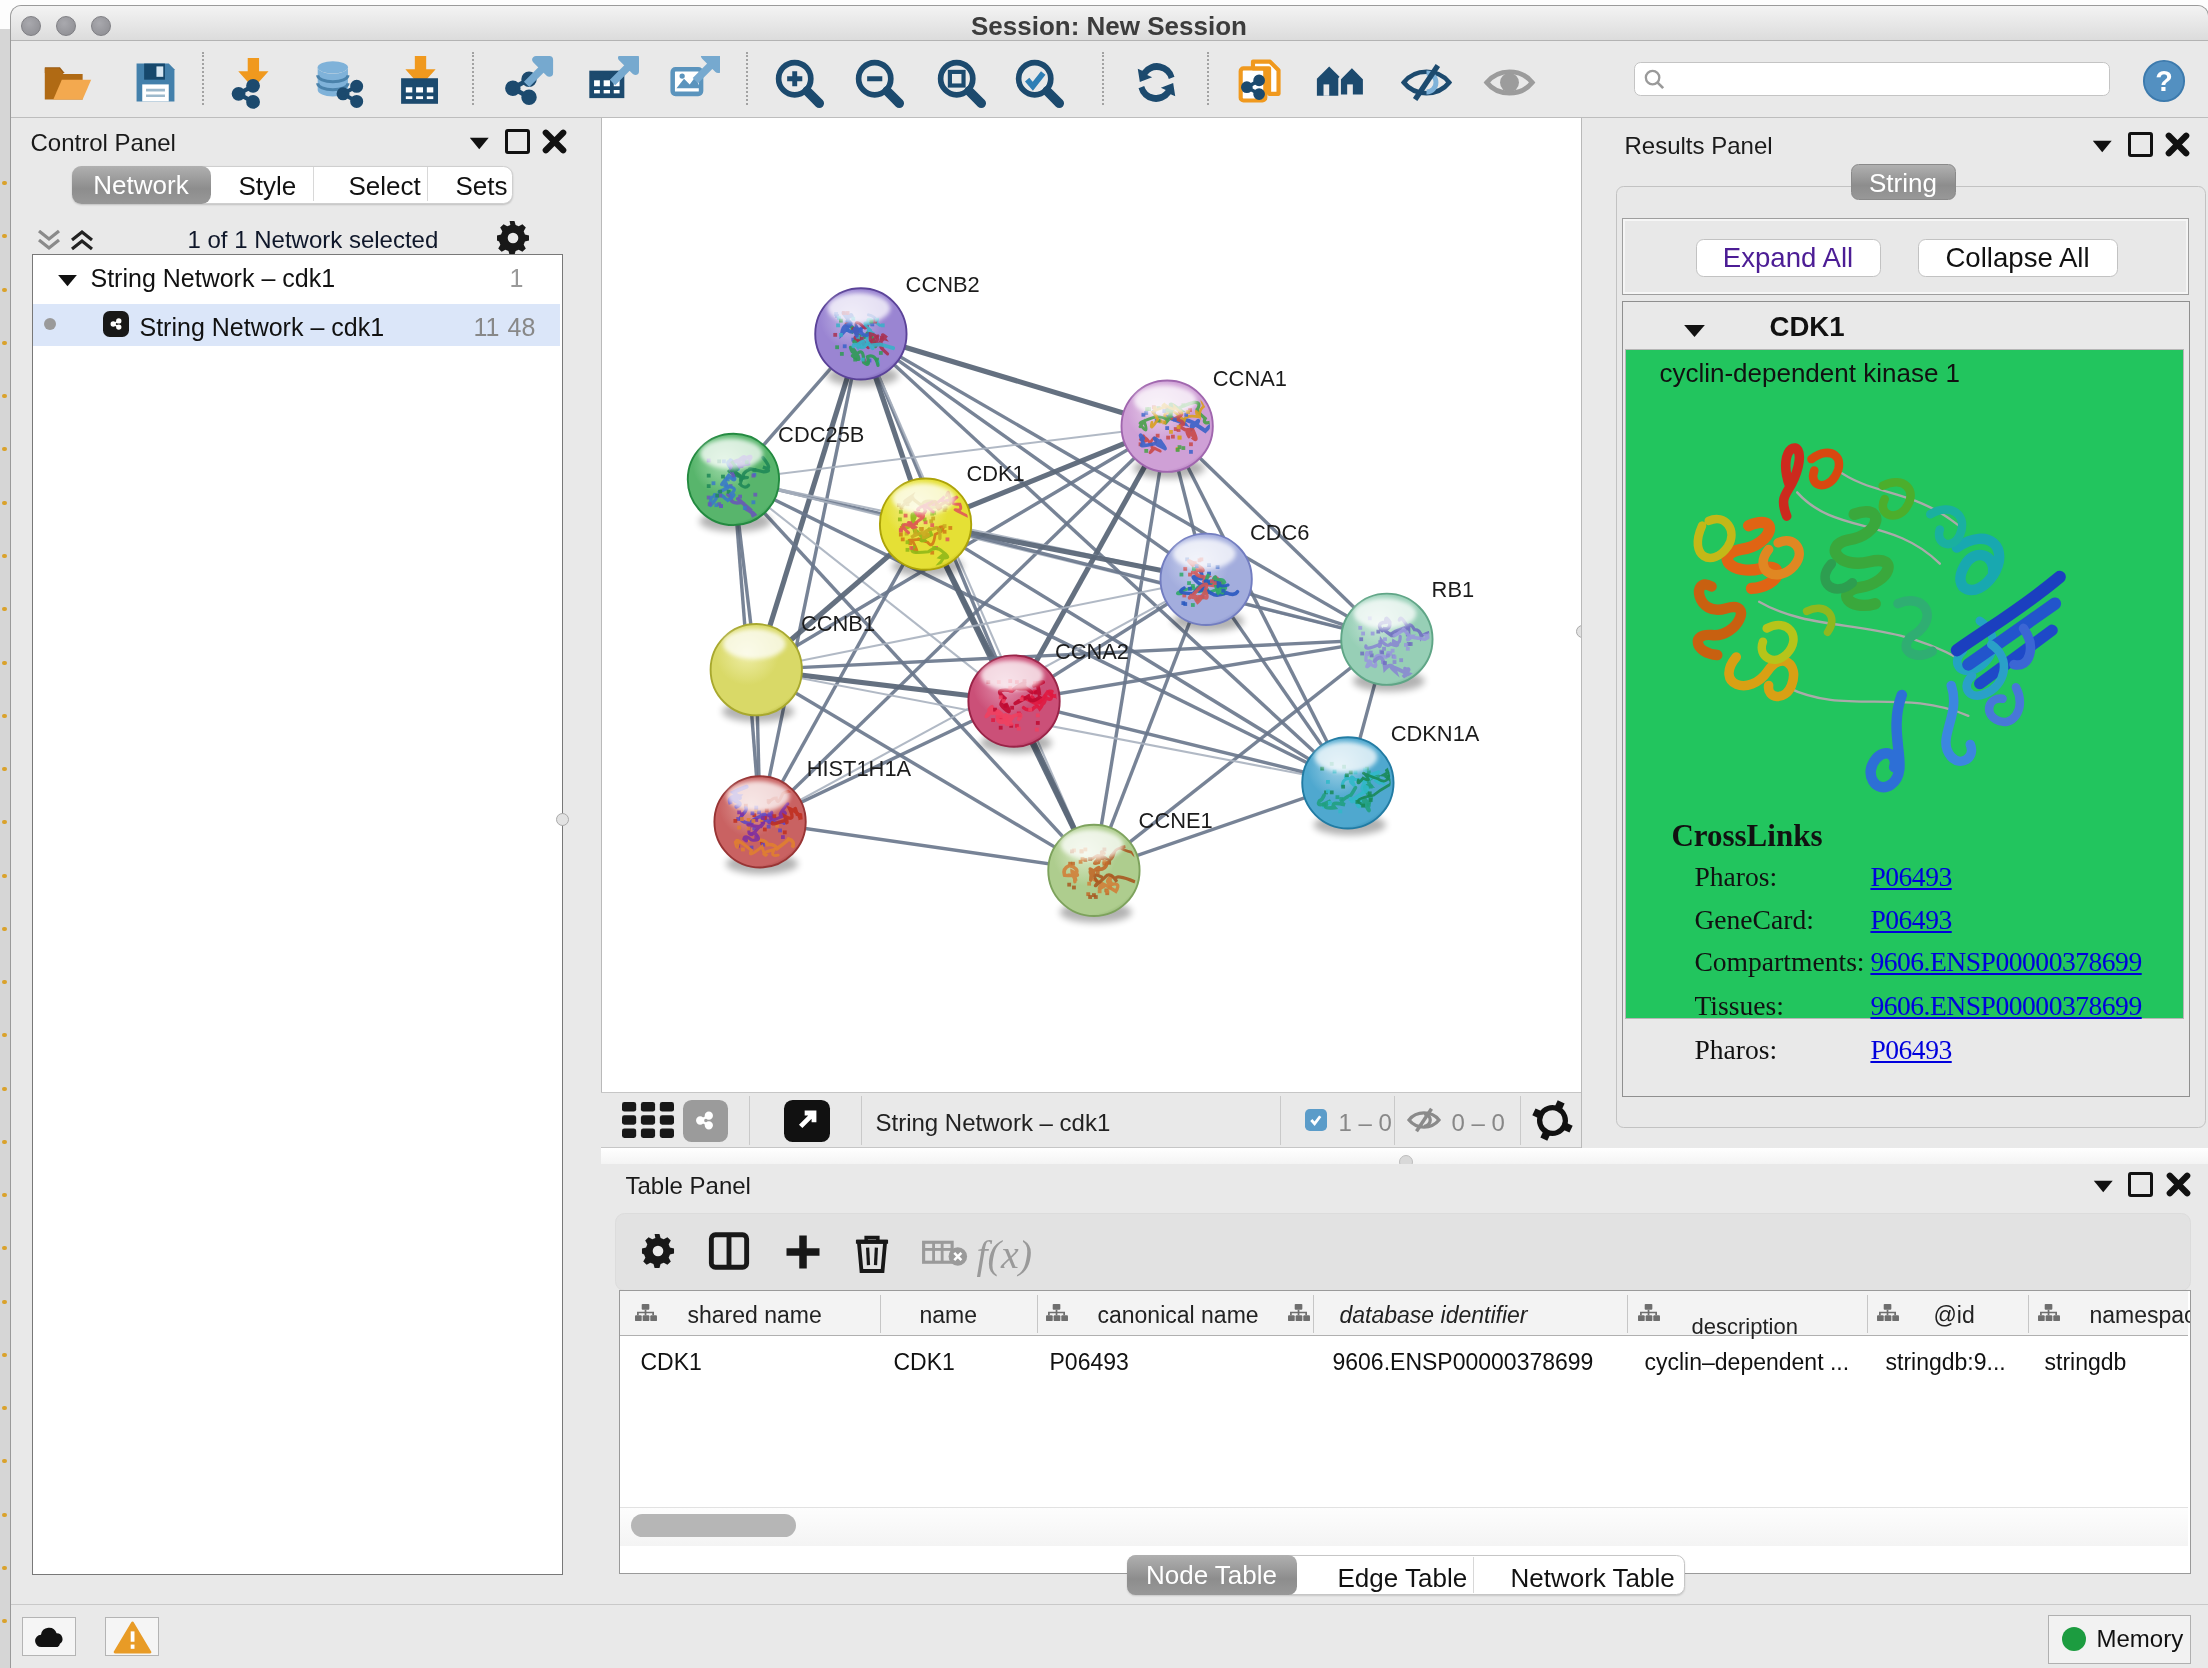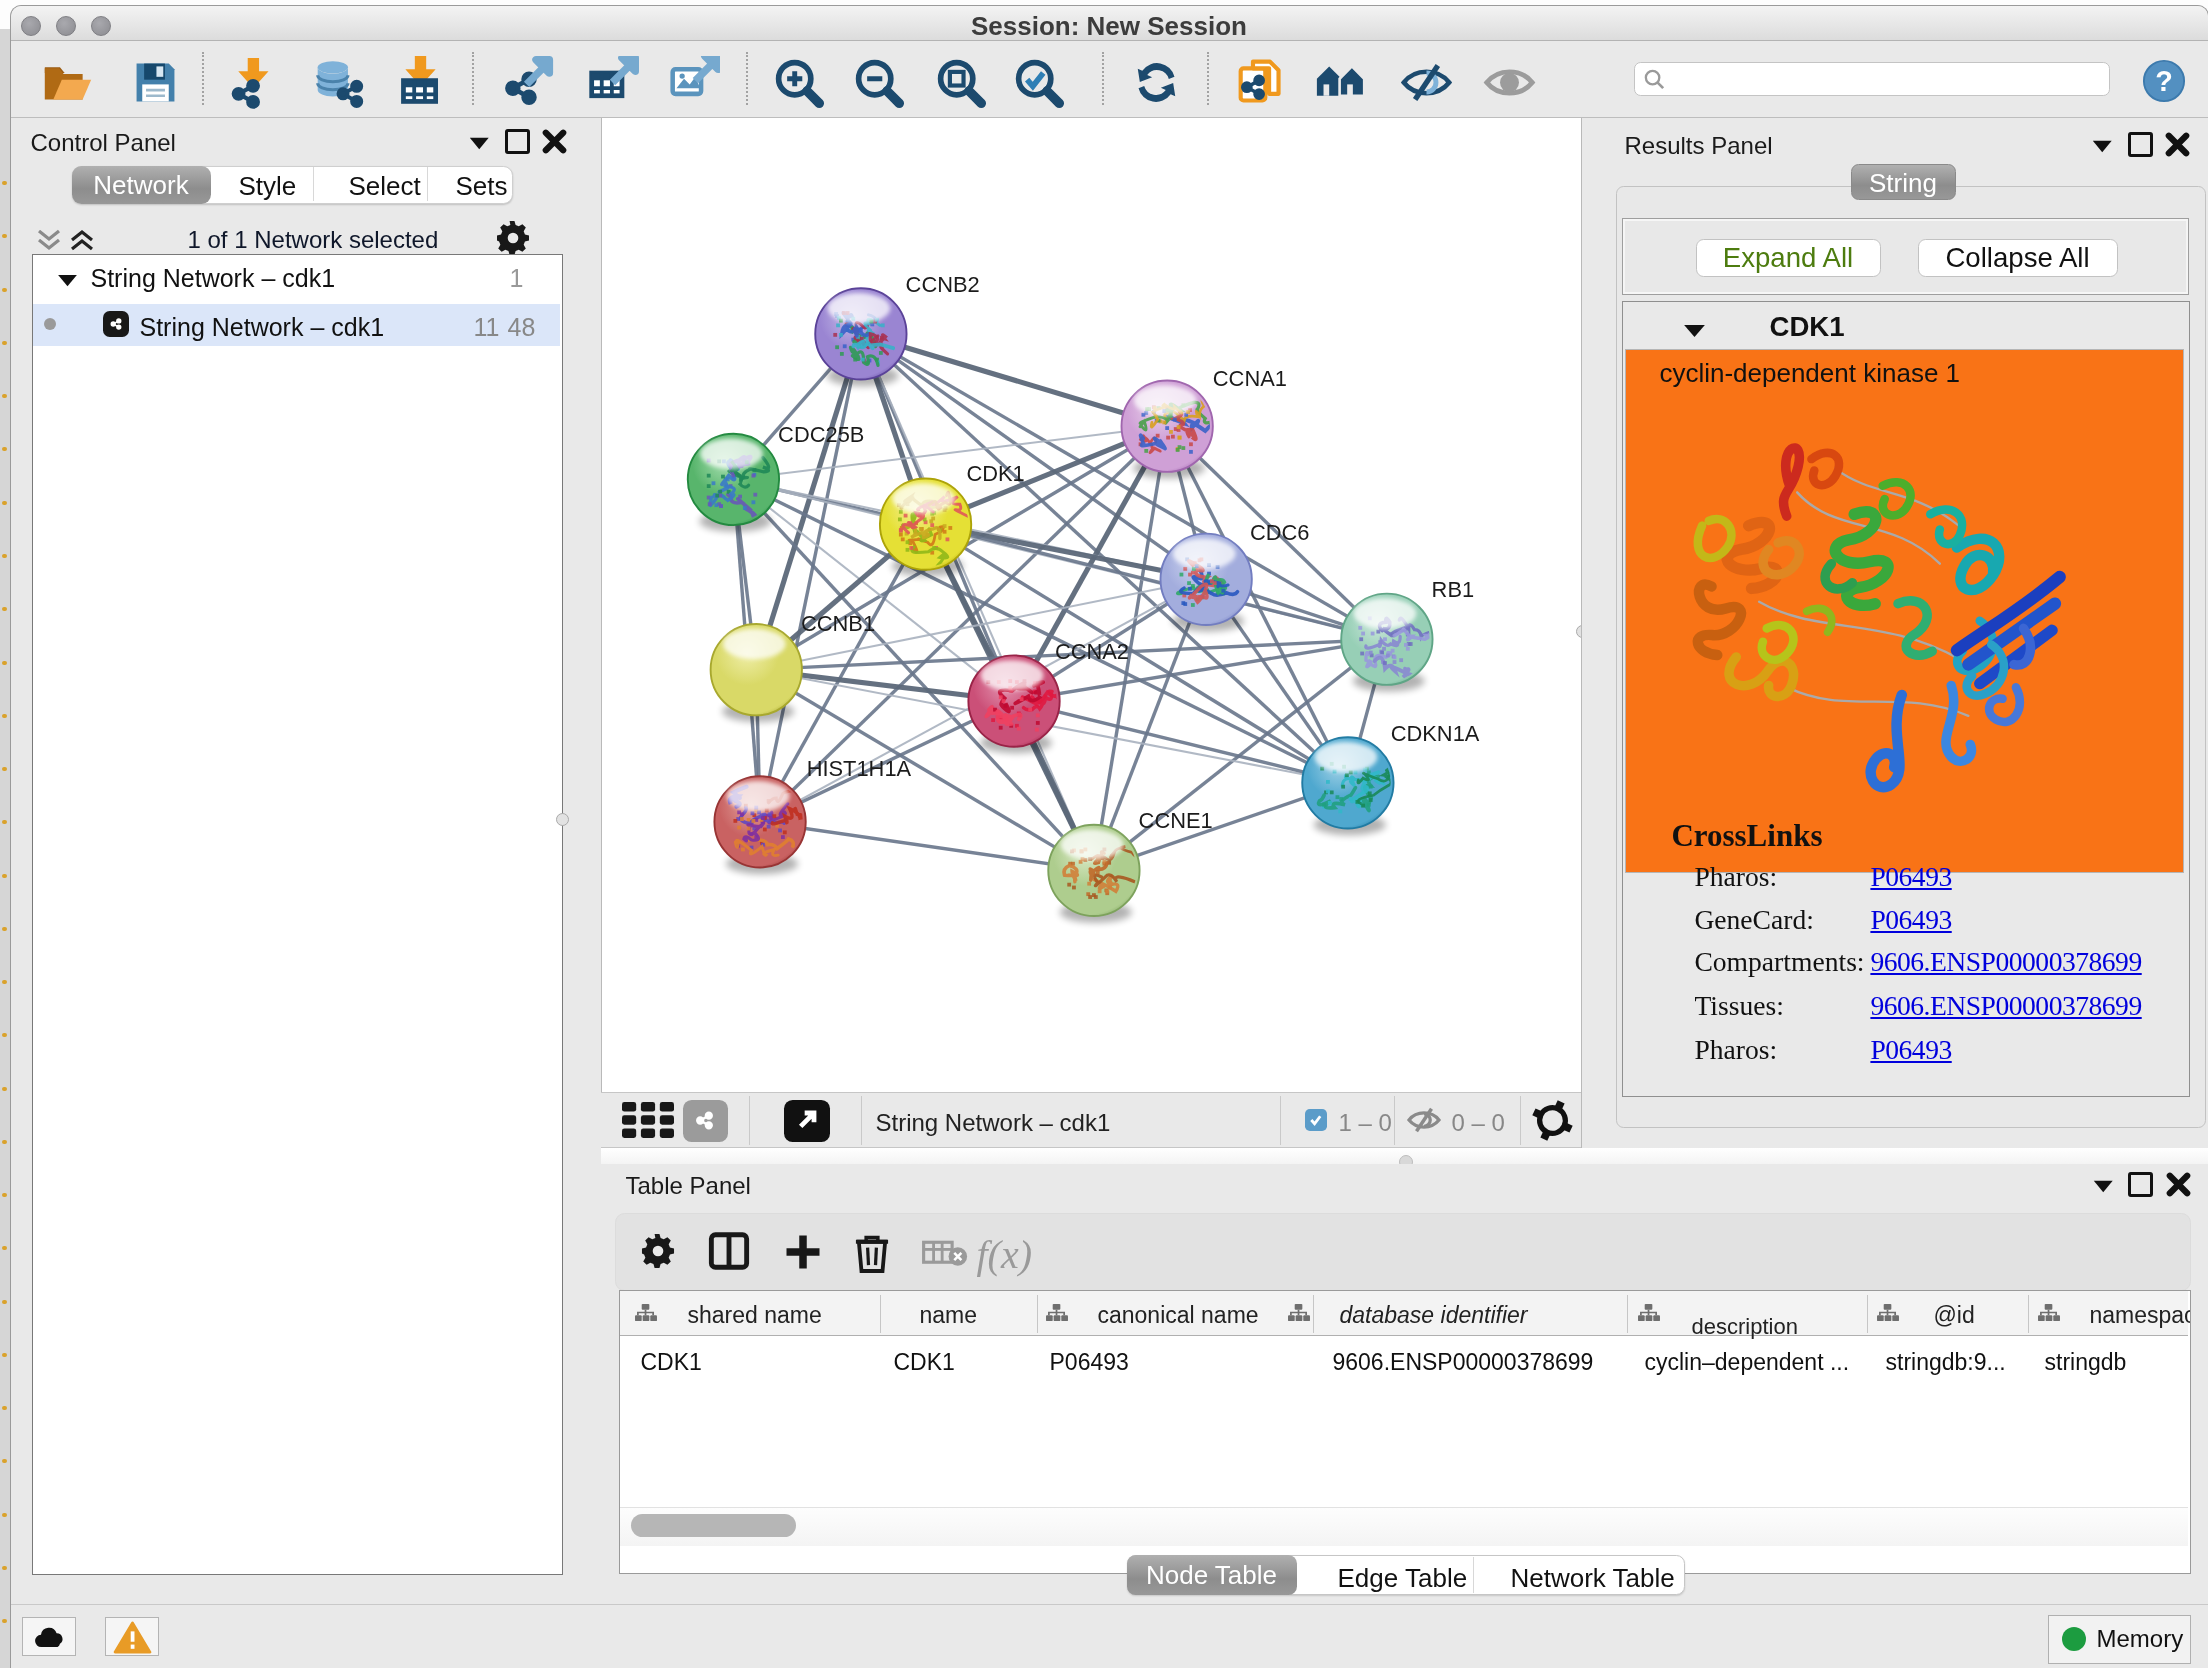--- a/index.html
+++ b/index.html
@@ -945,7 +945,7 @@
       <div class="abs" style="left:34px;top:68px;width:590px;height:942px;background:#e8e8e8;border:1px solid #c2c2c2;border-radius:7.6px"></div>
       <div class="abs tab-sel" style="left:269px;top:46px;width:105px;height:36px;border-radius:7.6px;font-size:26px;text-align:center;line-height:36px;border:1px solid #8a8a8a">String</div>
       <div class="abs" style="left:40px;top:100px;width:567px;height:77px;border:1px solid #9e9e9e;box-shadow:inset 0 0 0 1.9px #f6f6f6">
-        <div class="abs" style="left:73px;top:20px;width:185px;height:38px;background:#fff;border:1px solid #c2c2c2;border-radius:7.6px;font-size:27.6px;color:#4d7c0f;text-align:center;line-height:36px">Expand All</div>
+        <div class="abs" style="left:73px;top:20px;width:185px;height:38px;background:#fff;border:1px solid #c2c2c2;border-radius:7.6px;font-size:27.6px;color:#4c1d95;text-align:center;line-height:36px">Expand All</div>
         <div class="abs" style="left:295px;top:20px;width:200px;height:38px;background:#fff;border:1px solid #c2c2c2;border-radius:7.6px;font-size:27.6px;color:#111;text-align:center;line-height:36px">Collapse All</div>
       </div>
       <div class="abs" style="left:40px;top:183px;width:568px;height:796px;border:1.9px solid #8f8f8f;background:#e9e9e9">

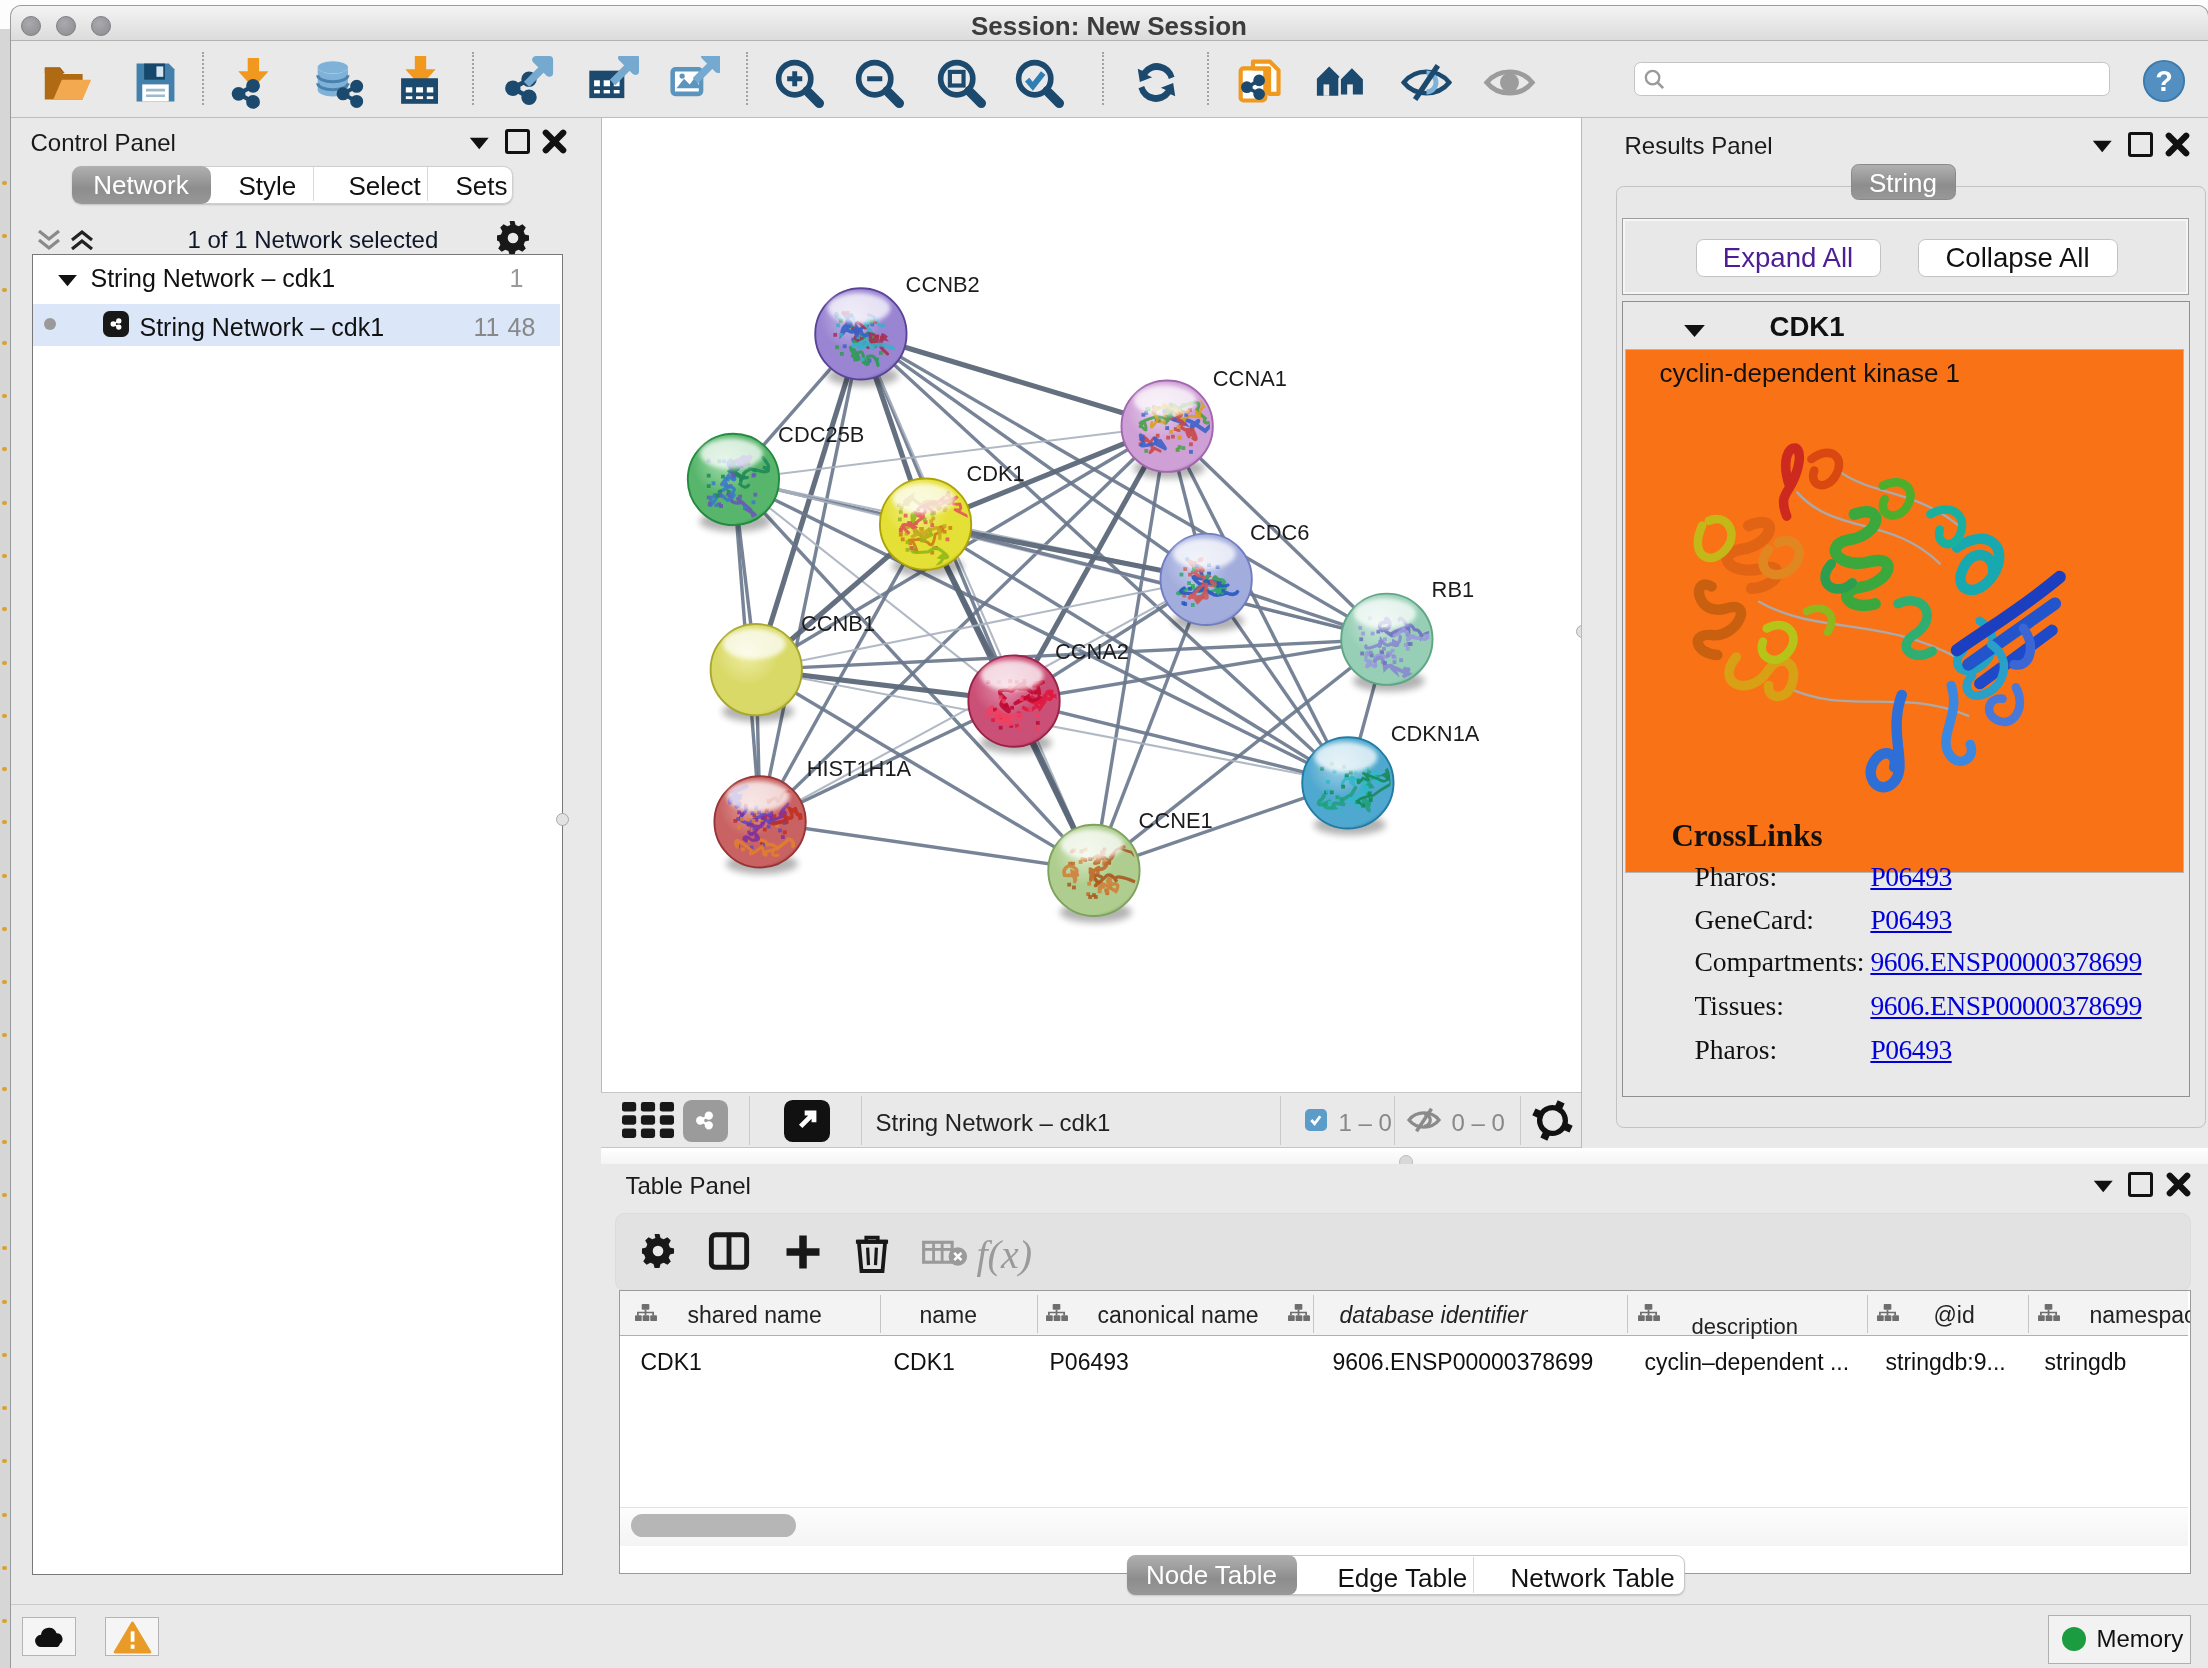--- a/index.html
+++ b/index.html
@@ -953,7 +953,7 @@
           <path d="M2 2 h22 l-11 13 z" fill="#111"></path>
         </svg>
         <div class="abs" style="left:147px;top:9.5px;font-size:27.6px;color:#111;font-weight:bold;white-space:nowrap;">CDK1</div>
-        <div class="abs" style="left:2.9px;top:47px;width:559px;height:524px;background:#f97316;border:1px solid #b5b5b5">
+        <div class="abs" style="left:2.9px;top:47px;width:559px;height:670px;background:#22c55e;border:1px solid #b5b5b5">
           <div class="abs" style="left:33px;top:8.6px;font-size:26px;color:#111;white-space:nowrap;">cyclin-dependent kinase 1</div>
           <svg class="abs" style="left:19px;top:52px" width="447" height="409" viewBox="0 0 470 430">
             <path d="M160 95 C200 140 260 120 310 170 M120 210 C180 245 250 225 330 270 M150 300 C210 330 270 300 340 330 M200 70 C240 100 280 90 330 130" fill="none" stroke="#aaaaaa" stroke-width="2.5" stroke-linecap="round"></path>

